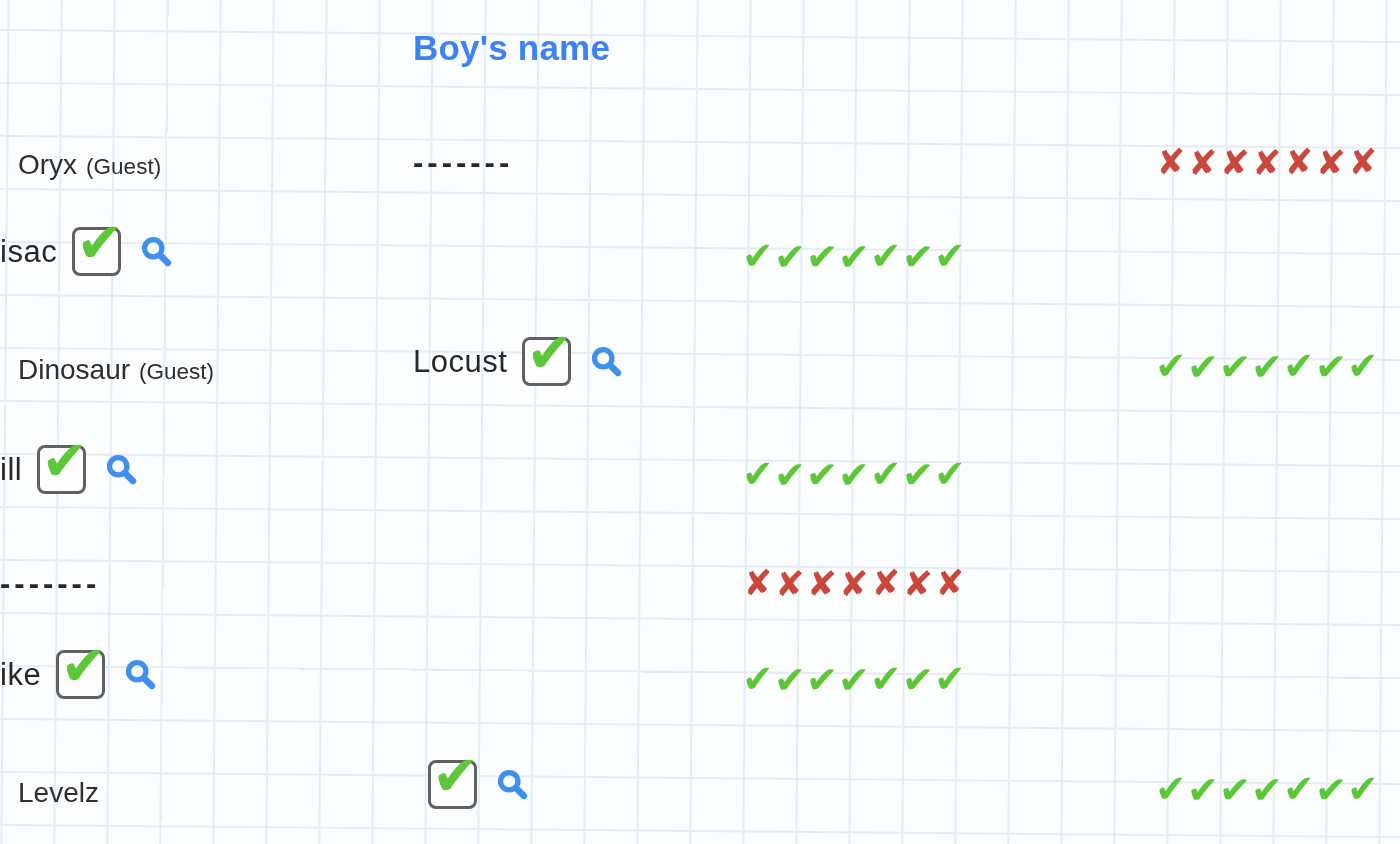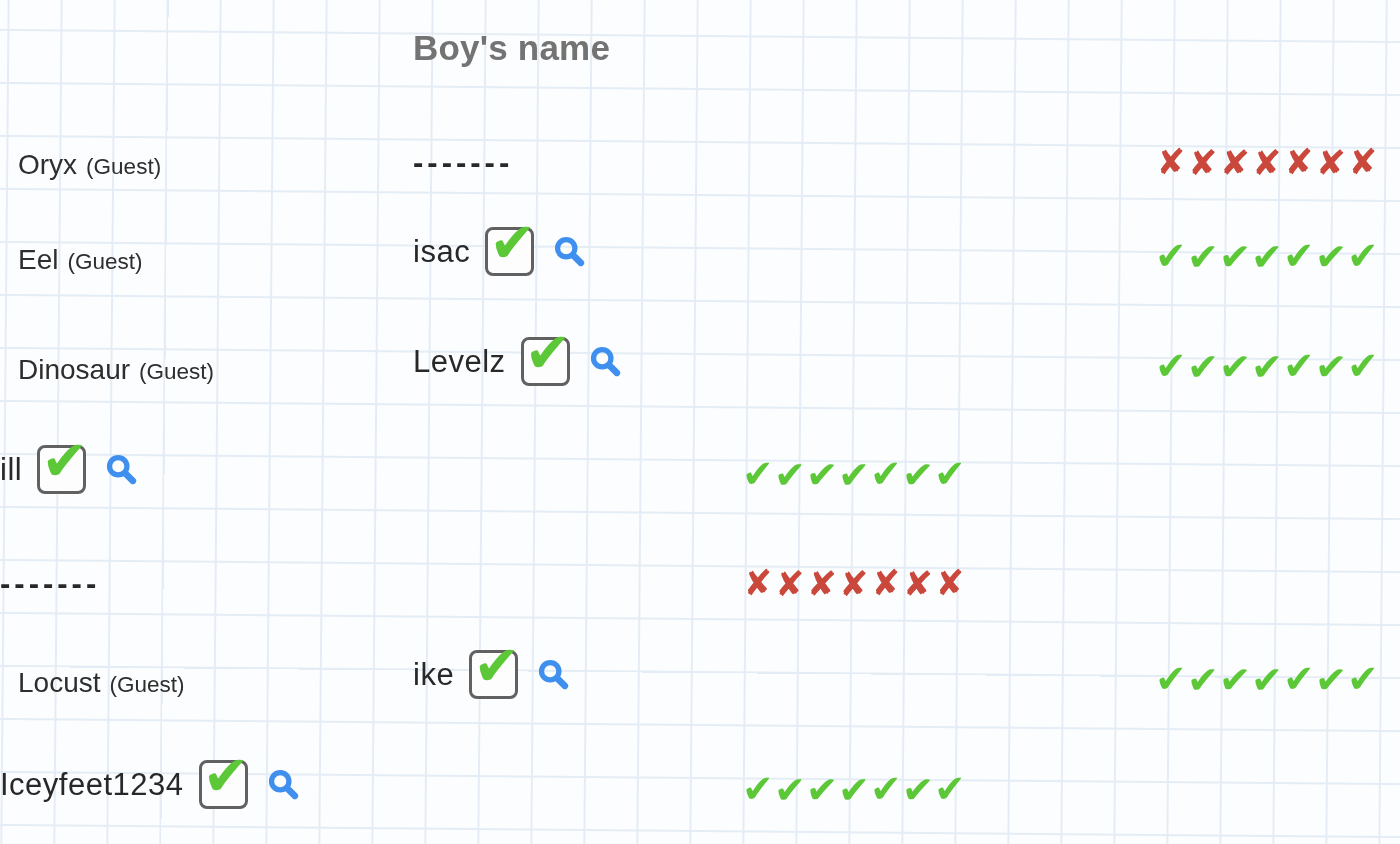--- a/index.html
+++ b/index.html
@@ -30,7 +30,7 @@
   }
   .header-spacer { width: 413px; flex: none; }
   .category-title {
-    margin: 0; font-size: 35px; font-weight: 700; color: #737373;
+    margin: 0; font-size: 35px; font-weight: 700; color: #3b82f6;
     letter-spacing: 0.2px;
   }
 

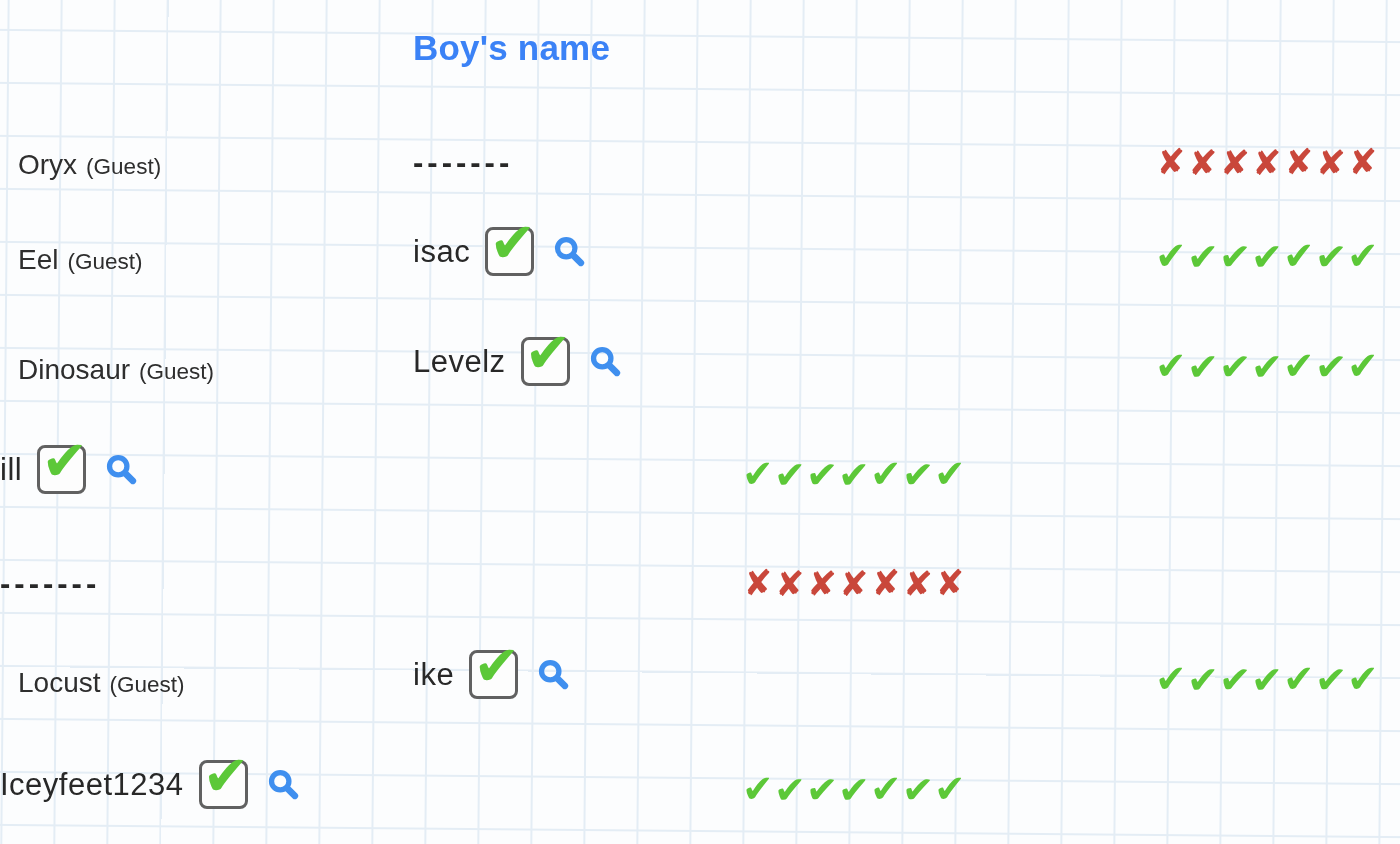--- a/index.html
+++ b/index.html
@@ -112,9 +112,6 @@
   </div>
 
   <div class="row" style="top:228px">
-    <div class="col-name">
-      <span class="pname">Eel</span><span class="pguest">(Guest)</span>
-    </div>
     <div class="col-answer">
       <span class="answer">isac</span>
       <span class="checkbox">

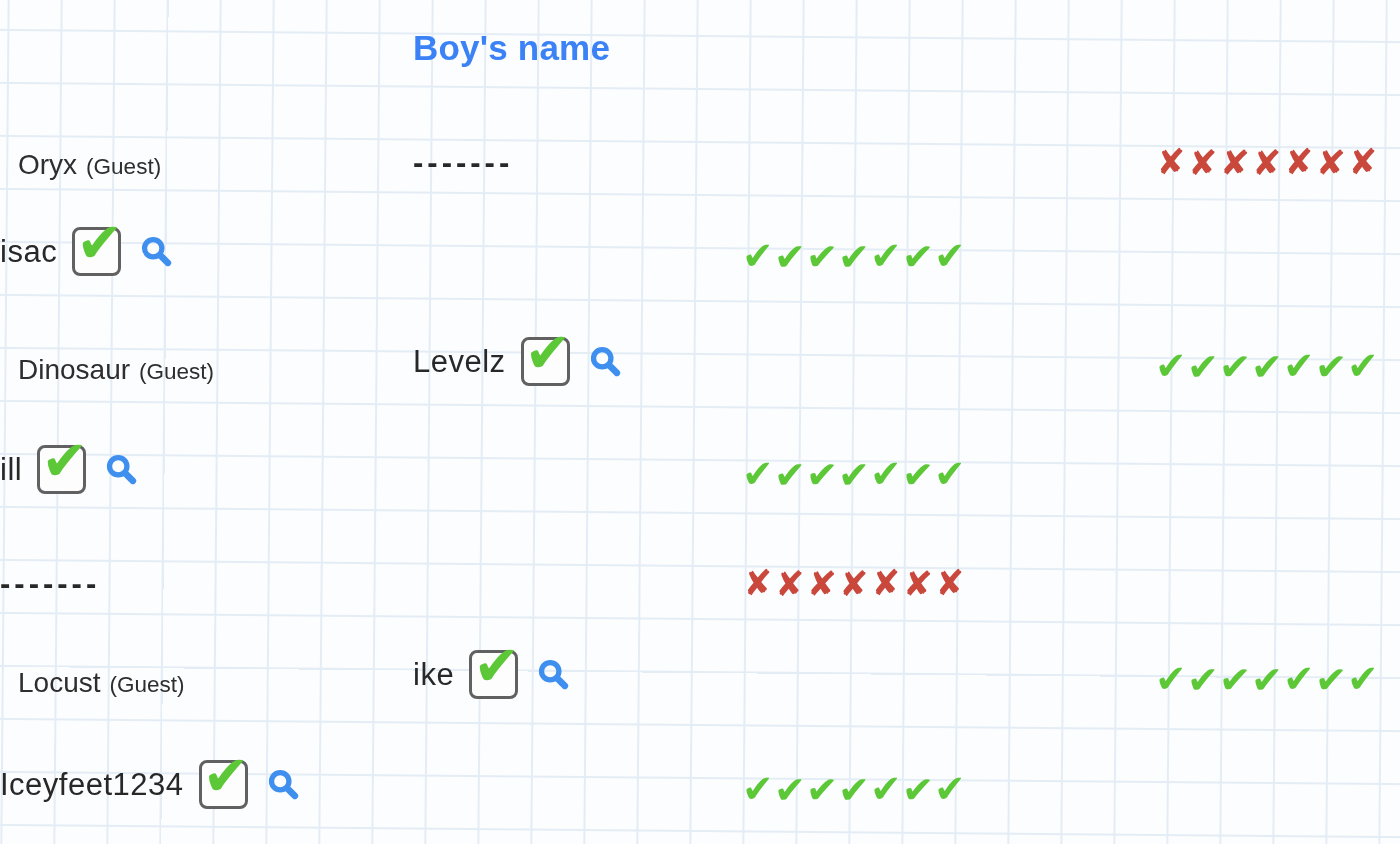--- a/index.html
+++ b/index.html
@@ -140,7 +140,7 @@
       <span class="pname">Dinosaur</span><span class="pguest">(Guest)</span>
     </div>
     <div class="col-answer">
-      <span class="answer">Levelz</span>
+      <span class="answer">Locust</span>
       <span class="checkbox">
           <span class="cbcheck">✔</span>
         </span>

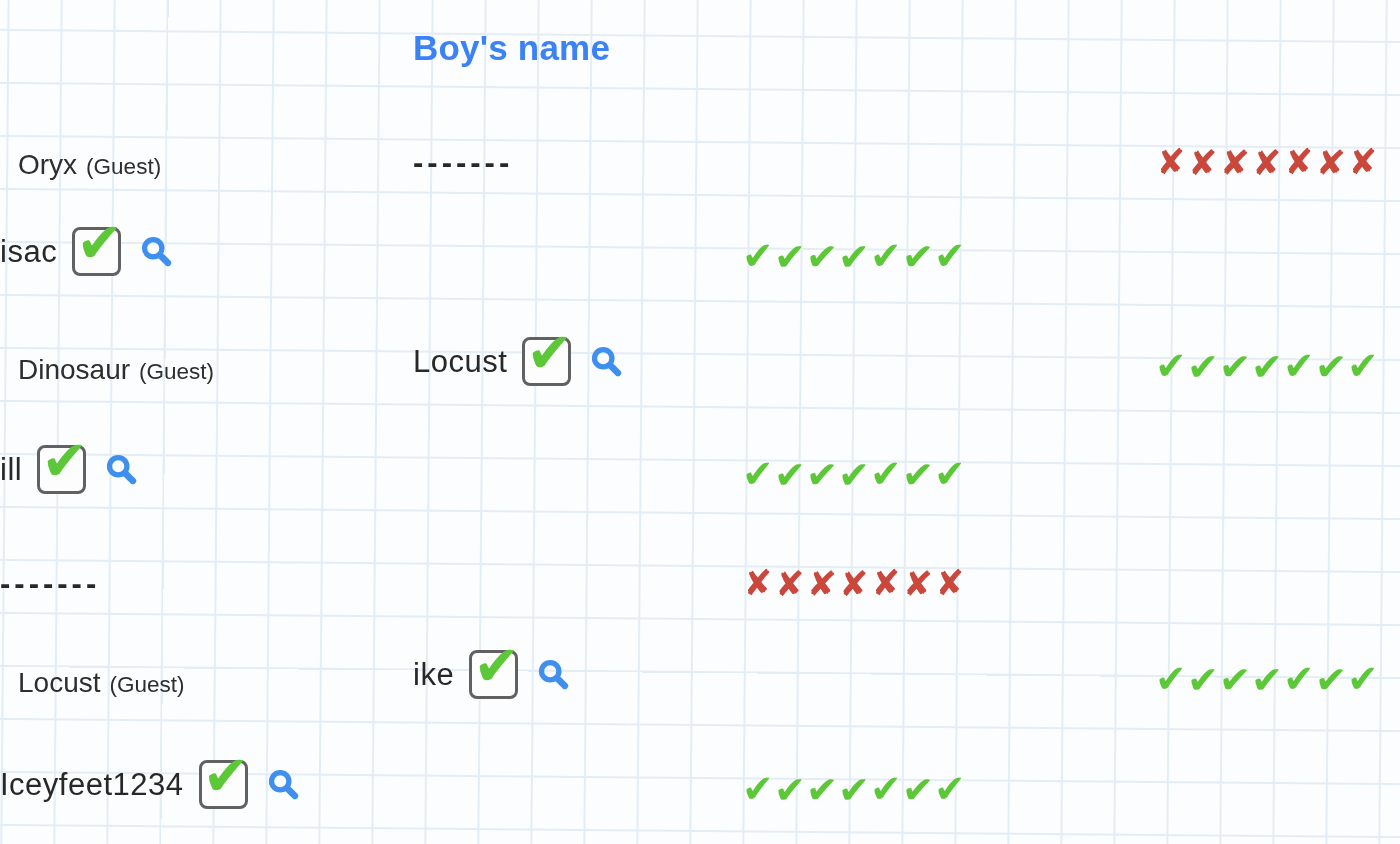--- a/index.html
+++ b/index.html
@@ -203,9 +203,6 @@
   </div>
 
   <div class="row" style="top:651px">
-    <div class="col-name">
-      <span class="pname">Locust</span><span class="pguest">(Guest)</span>
-    </div>
     <div class="col-answer">
       <span class="answer">ike</span>
       <span class="checkbox">

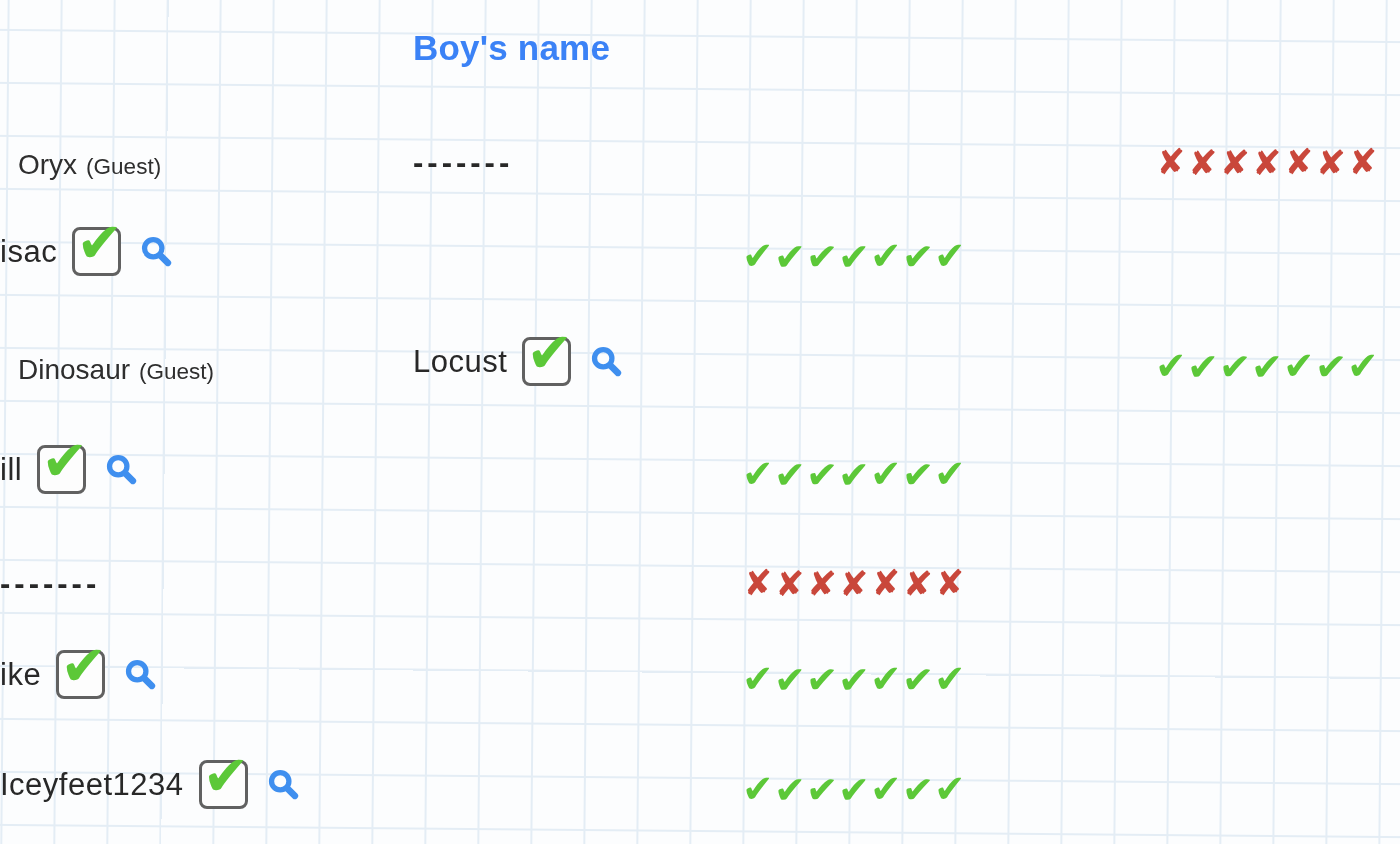--- a/index.html
+++ b/index.html
@@ -227,6 +227,9 @@
   </div>
 
   <div class="row" style="top:761px">
+    <div class="col-name">
+      <span class="pname">Levelz</span><span class="pguest"></span>
+    </div>
     <div class="col-answer">
       <span class="answer">Iceyfeet1234</span>
       <span class="checkbox">

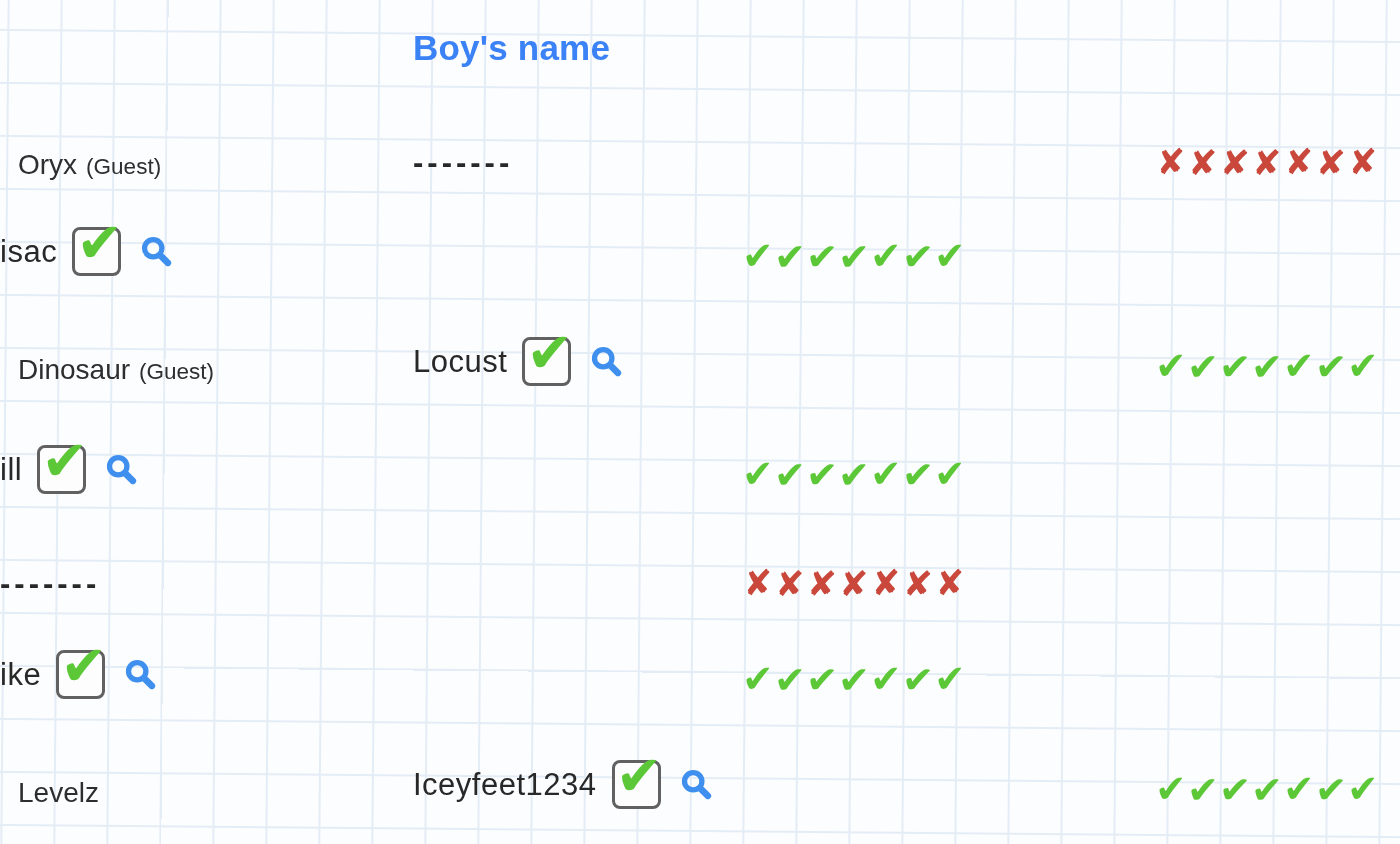--- a/index.html
+++ b/index.html
@@ -231,7 +231,6 @@
       <span class="pname">Levelz</span><span class="pguest"></span>
     </div>
     <div class="col-answer">
-      <span class="answer">Iceyfeet1234</span>
       <span class="checkbox">
           <span class="cbcheck">✔</span>
         </span>

